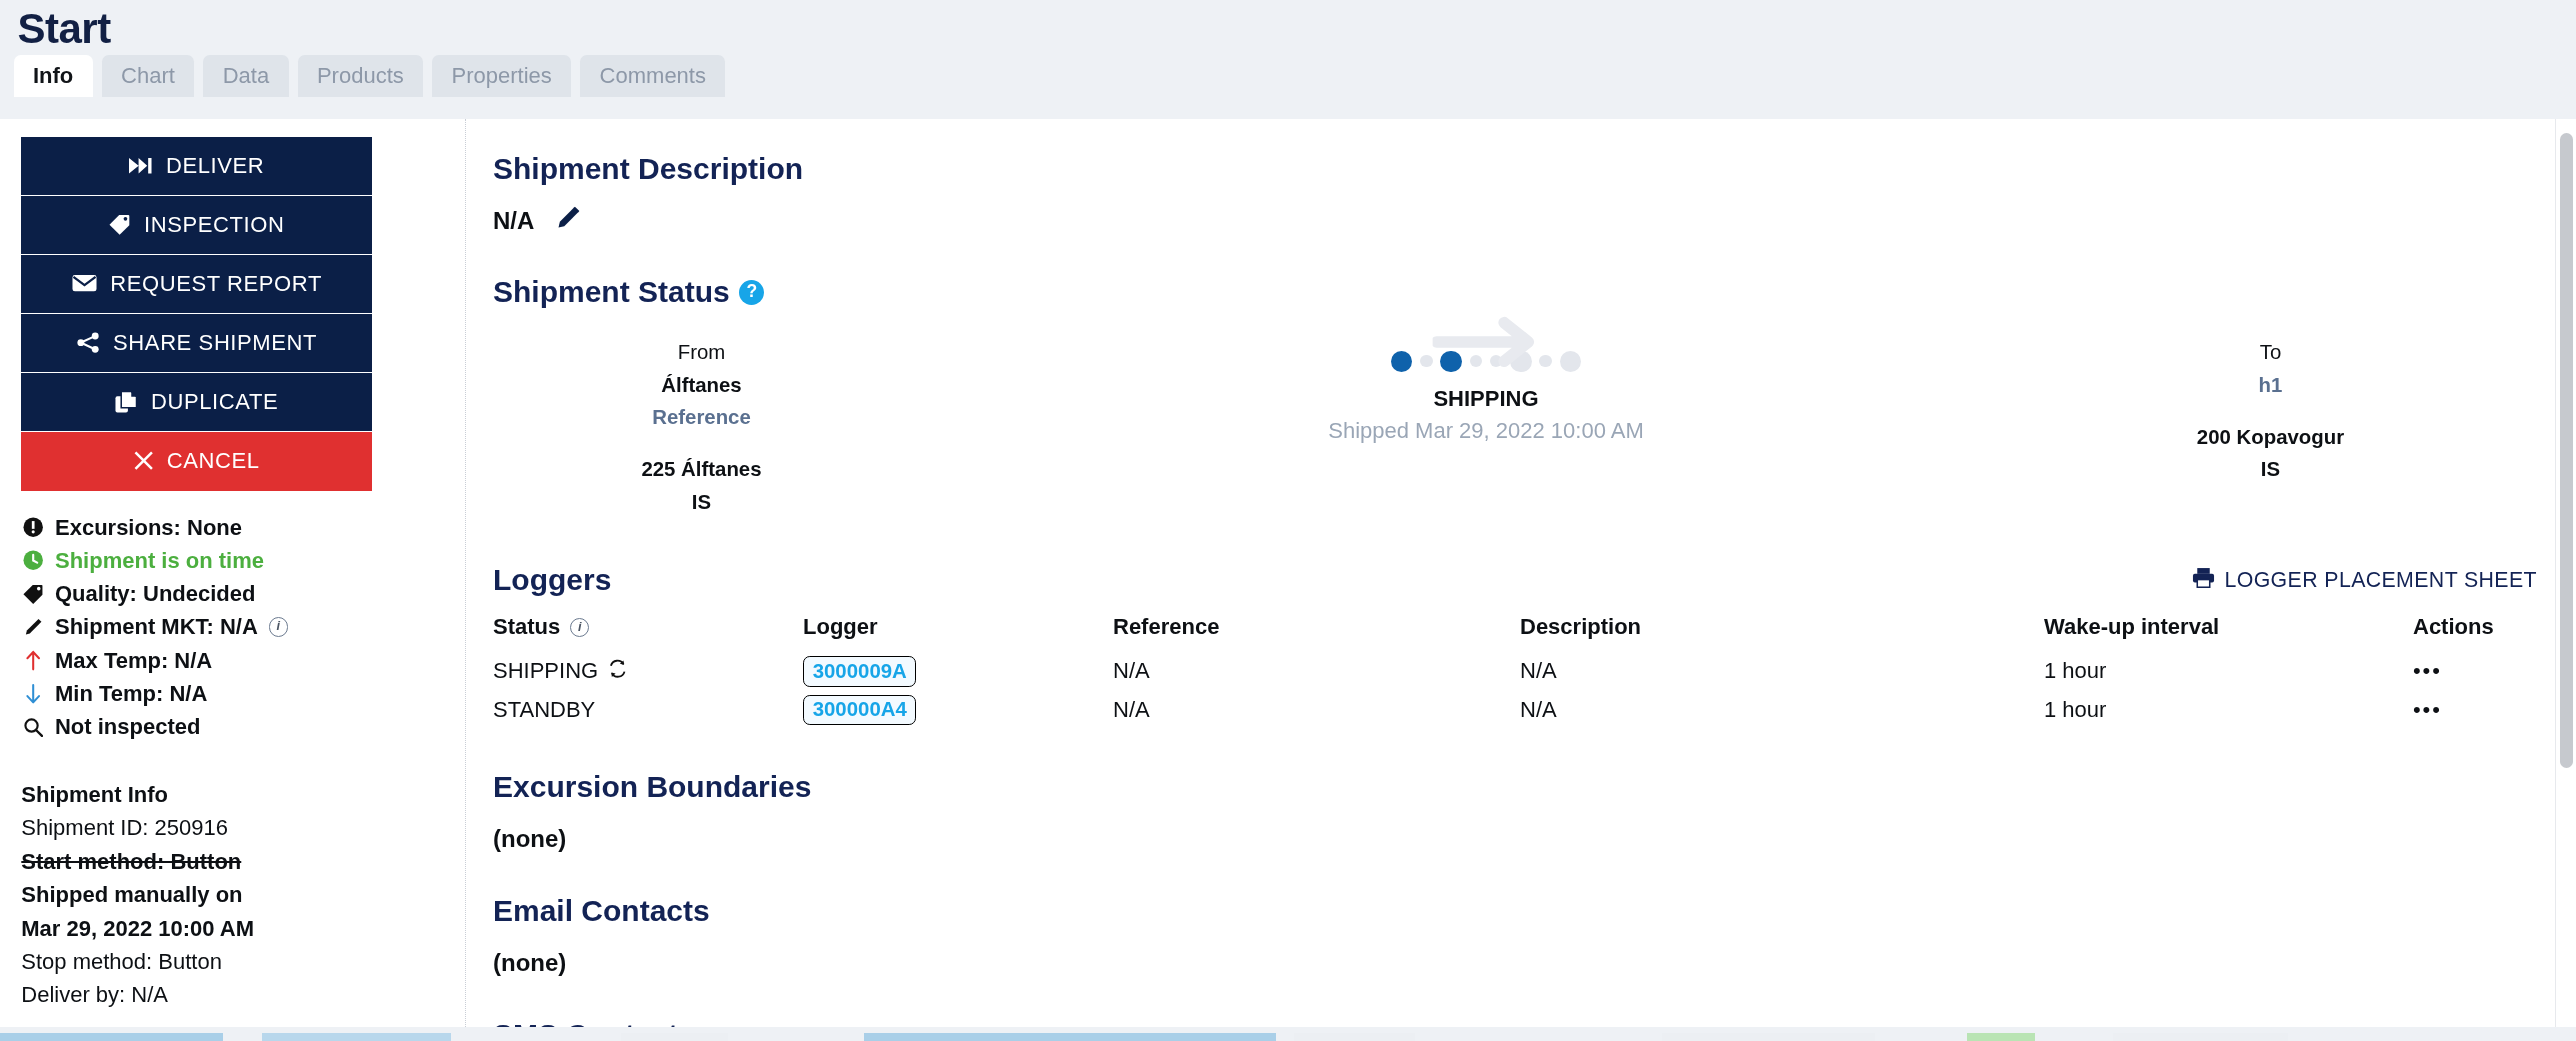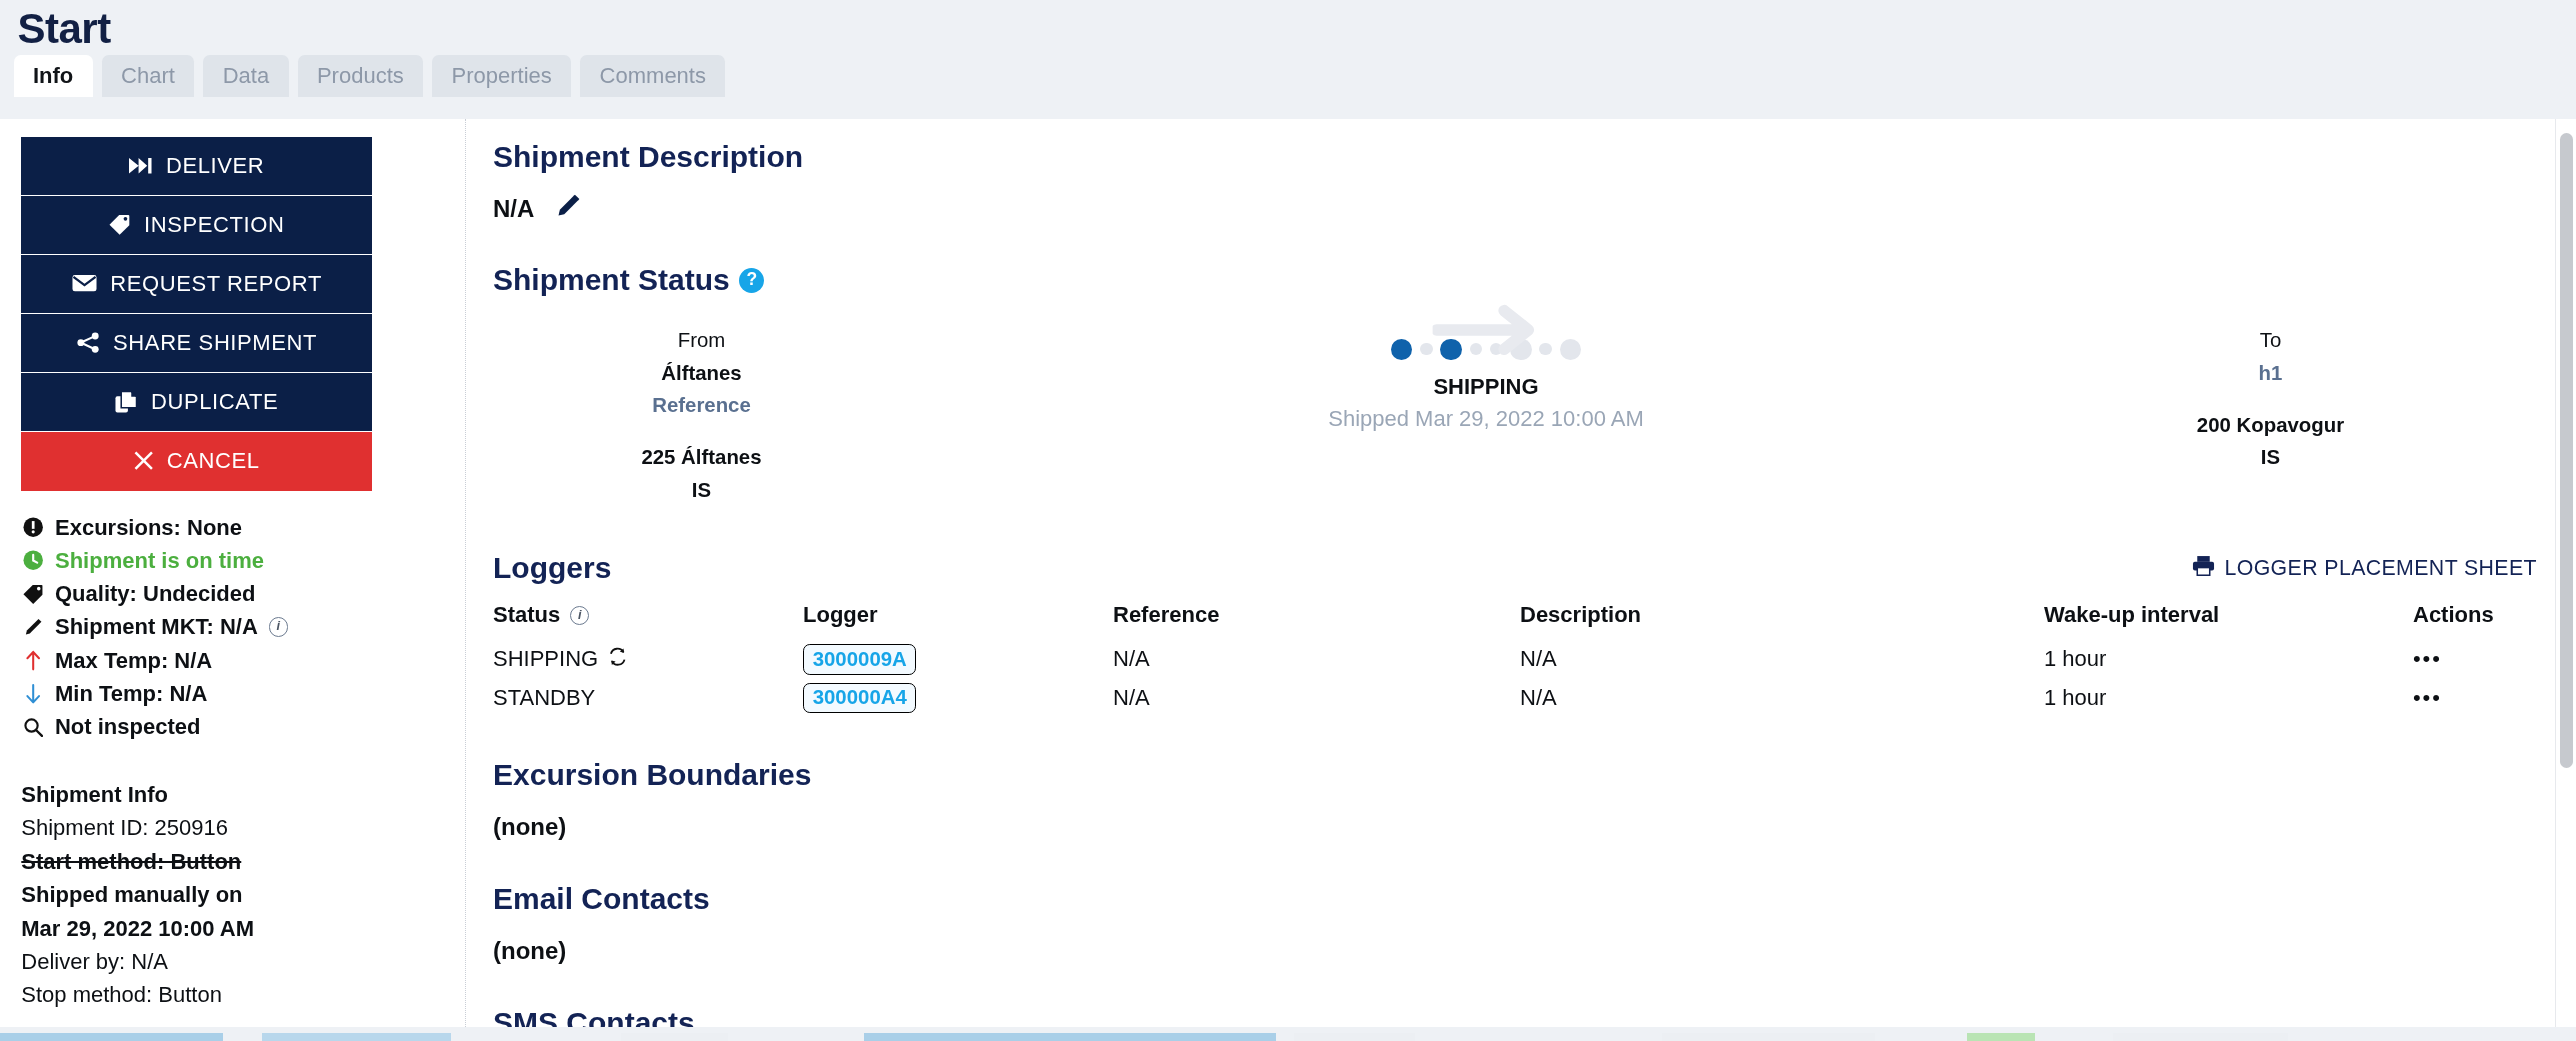--- a/index.html
+++ b/index.html
@@ -70,6 +70,7 @@
     padding: 19.4px 39px 0 27px;
     position: relative;
     overflow: hidden;
+    margin-top: 12px;
   }
 
   

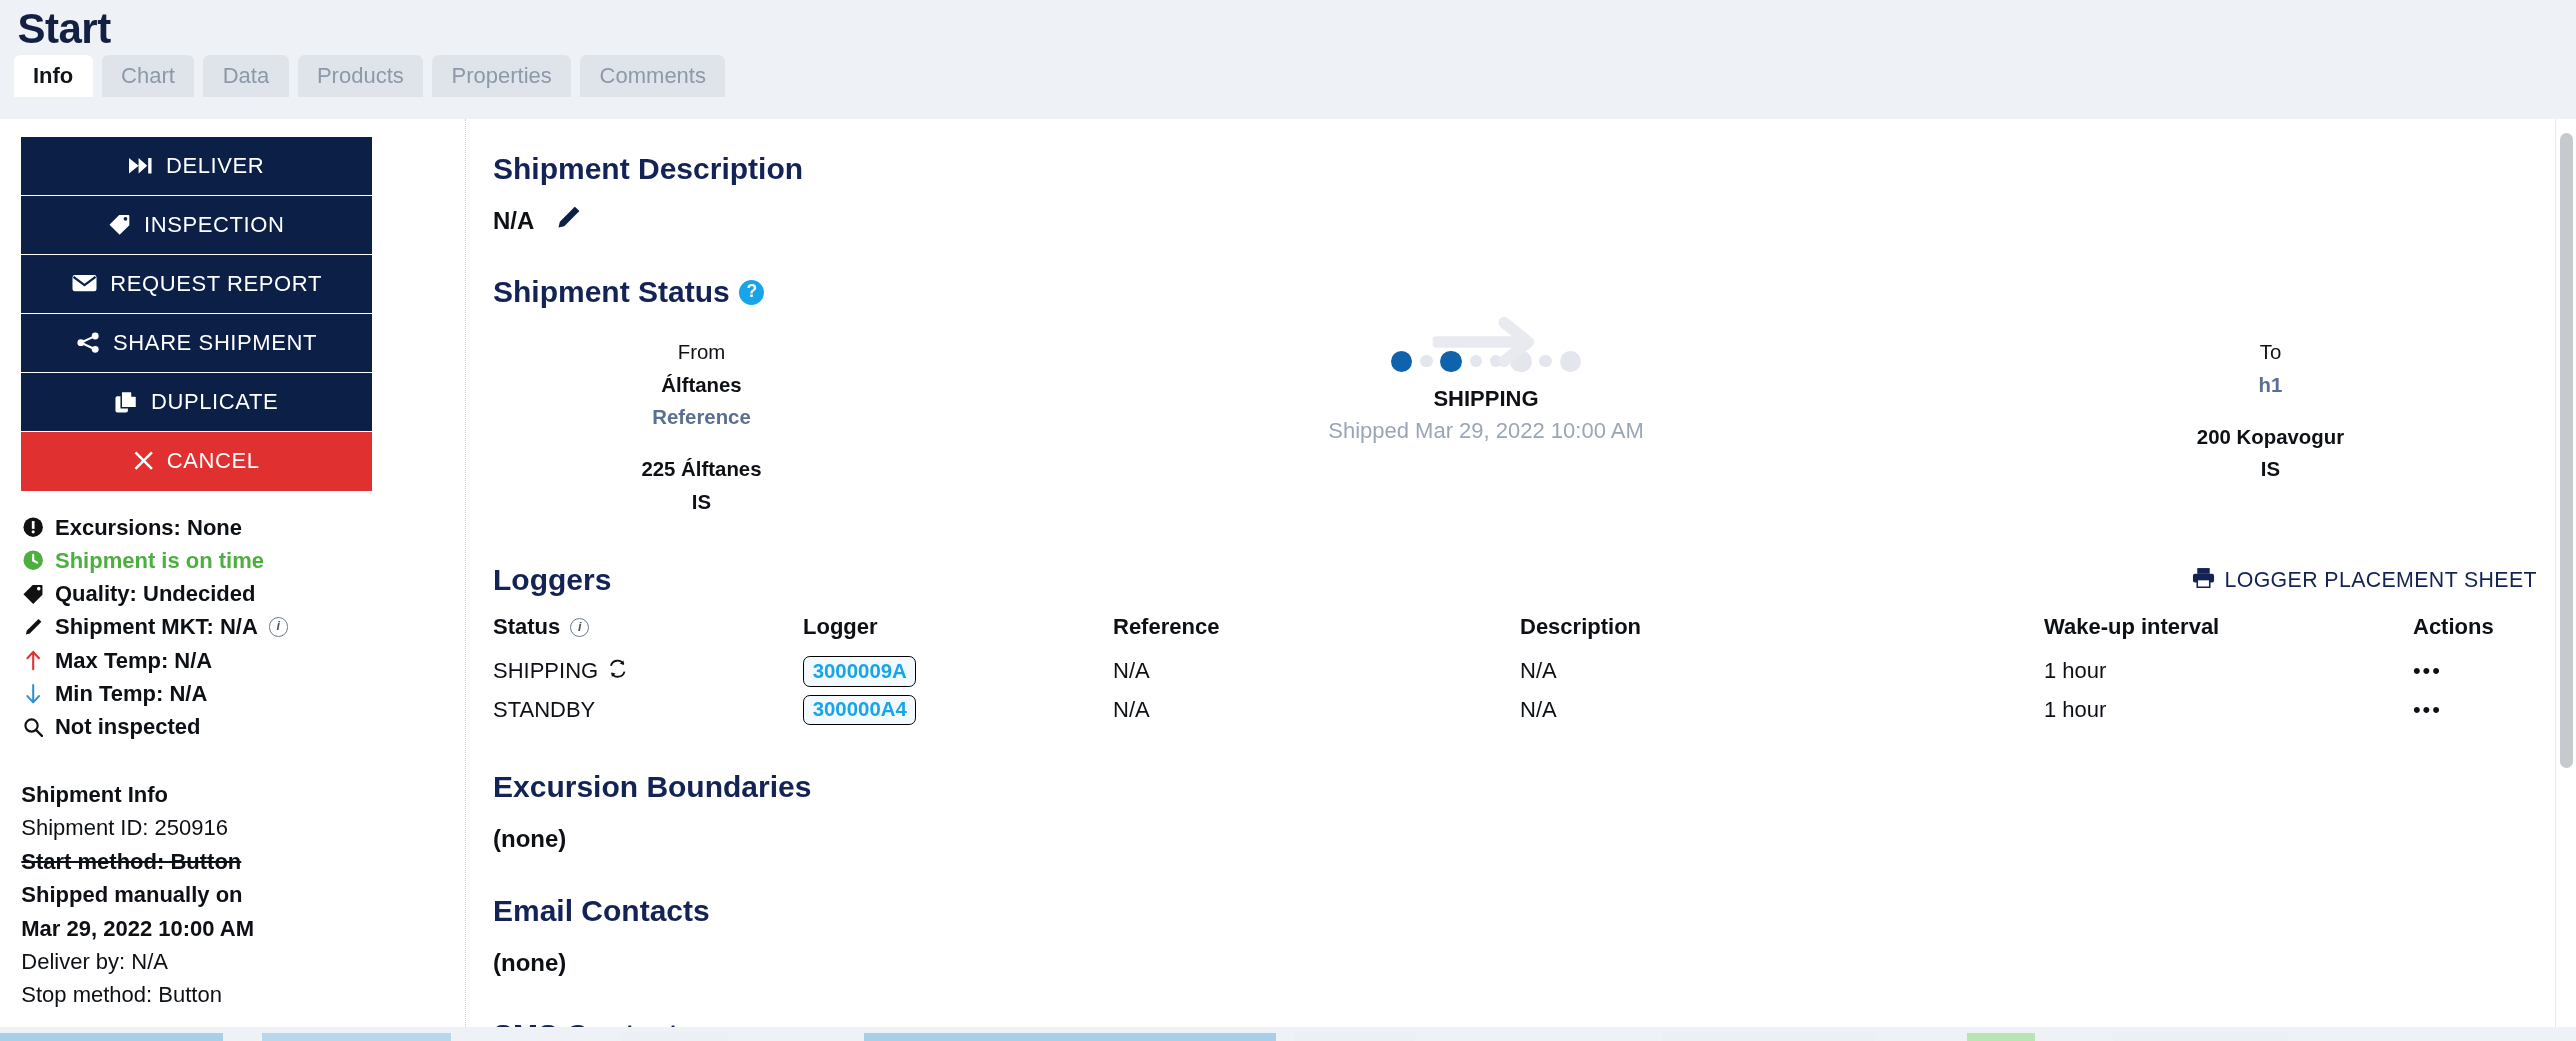--- a/index.html
+++ b/index.html
@@ -451,8 +451,8 @@
         <div class="strike">Start method: Button</div>
         <div class="bold">Shipped manually on</div>
         <div class="bold">Mar 29, 2022 10:00 AM</div>
+        <div>Stop method: Button</div>
         <div>Deliver by: N/A</div>
-        <div>Stop method: Button</div>
       </div>
 
     </div>

